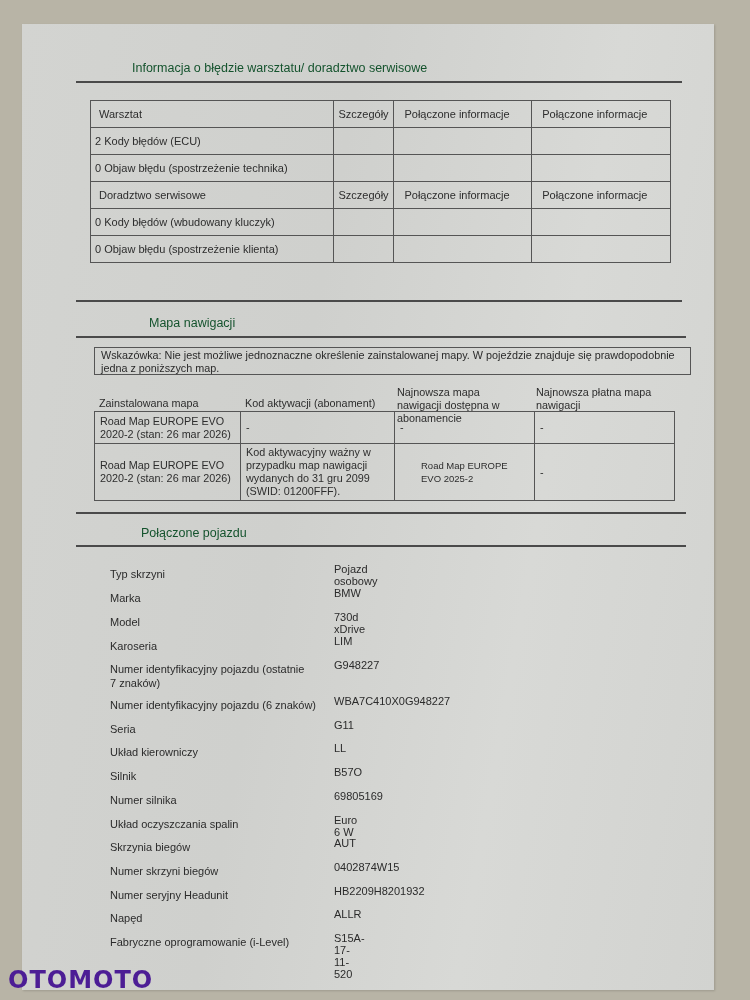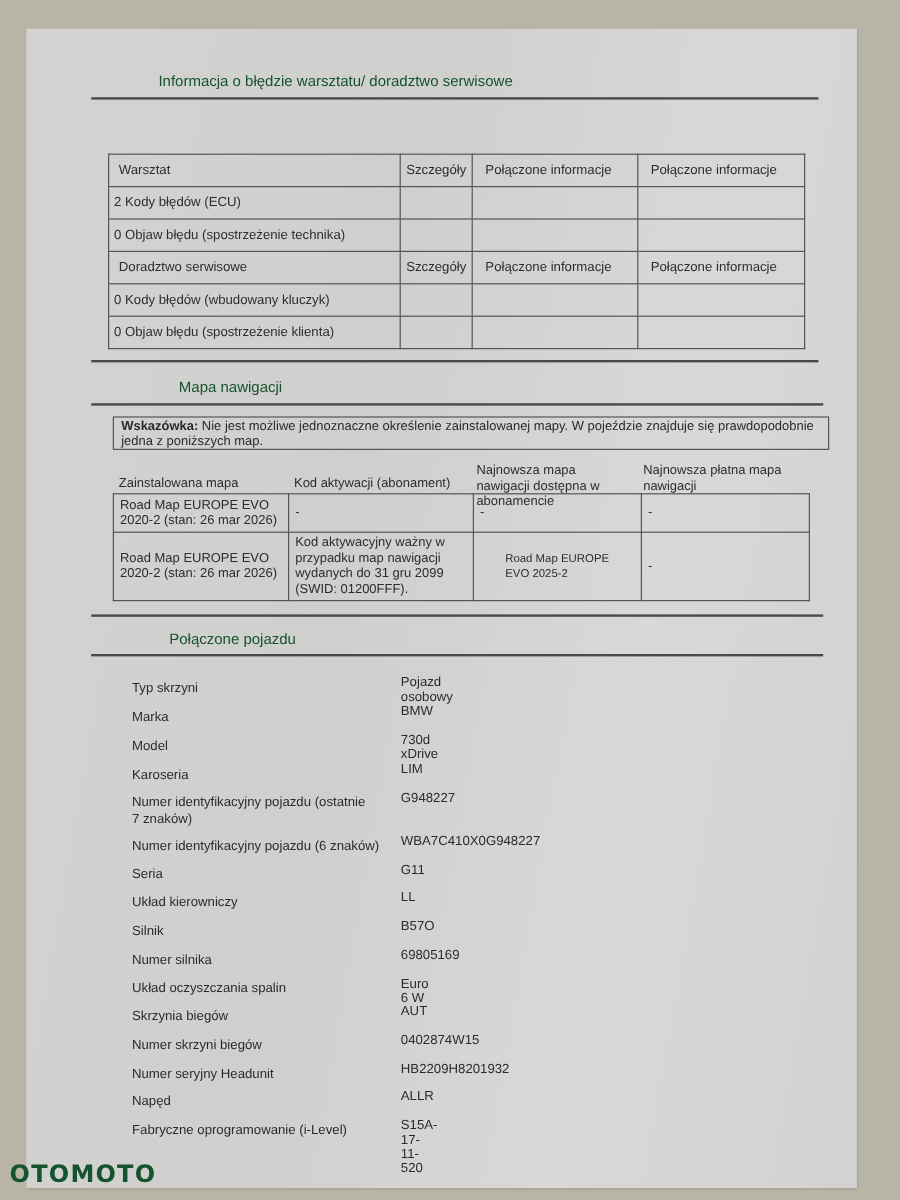--- a/index.html
+++ b/index.html
@@ -22,7 +22,7 @@
     position: absolute; height: 1.5px; background: #4a4a4a;
   }
   table.grid {
-    position: absolute; border-collapse: collapse; font-size: 11px; color: #2d2d2d; margin-top: 28px;
+    position: absolute; border-collapse: collapse; font-size: 11px; color: #2d2d2d;
   }
   table.grid td {
     border: 1px solid #555; padding: 0 4px; vertical-align: middle; height: 26px;

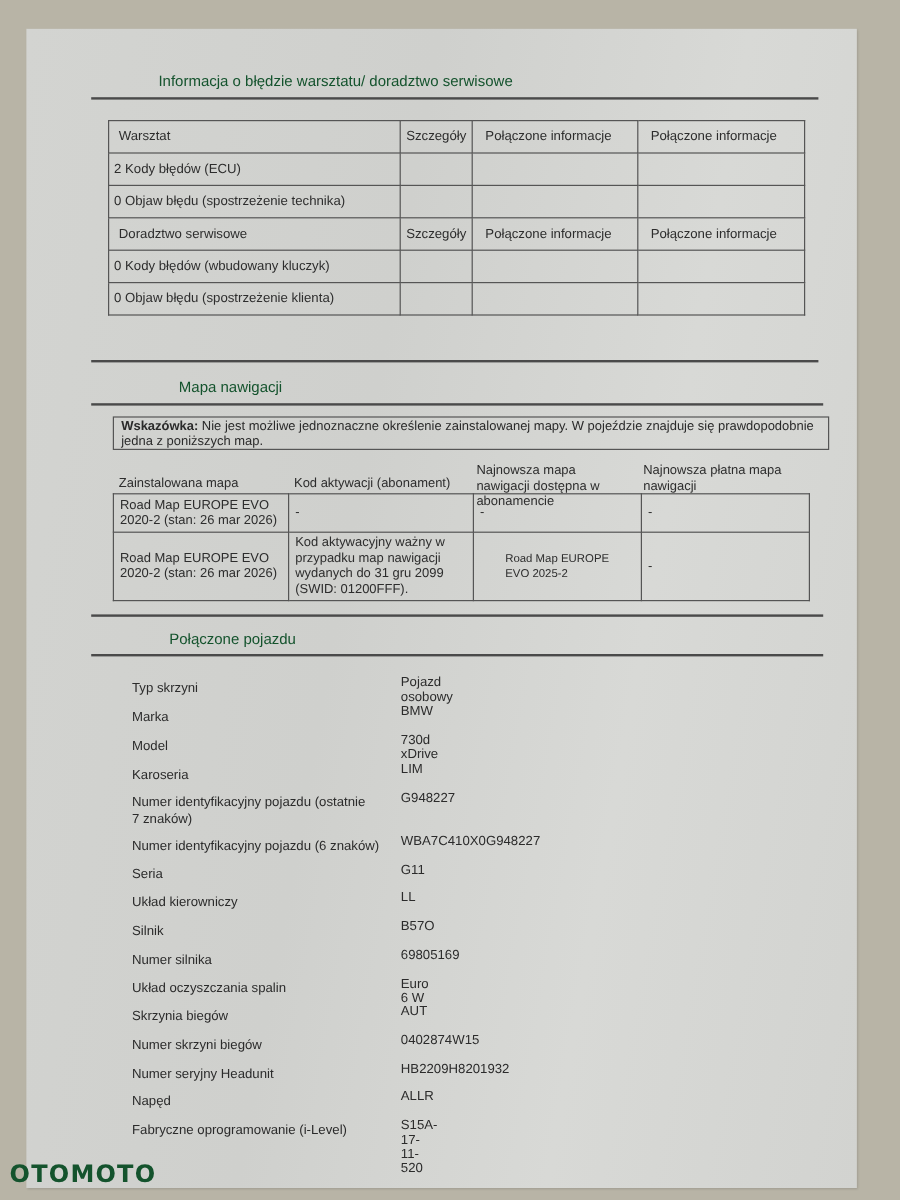--- a/index.html
+++ b/index.html
@@ -31,7 +31,7 @@
     position: absolute; left: 94px; top: 347px; width: 597px; height: 28px;
     border: 1px solid #555; font-size: 10.8px; line-height: 13px; padding: 1px 6px; box-sizing: border-box;
   }
-  .hint b { font-weight: bold; }
+  .hint b { font-weight: normal; }
   .nav-head { position: absolute; font-size: 10.8px; line-height: 13px; color: #2d2d2d; }
   table.nav { position: absolute; left: 94px; top: 411px; border-collapse: collapse; font-size: 10.8px; line-height: 13px; color: #2d2d2d; }
   table.nav td { border: 1px solid #555; padding: 2px 5px; vertical-align: middle; }

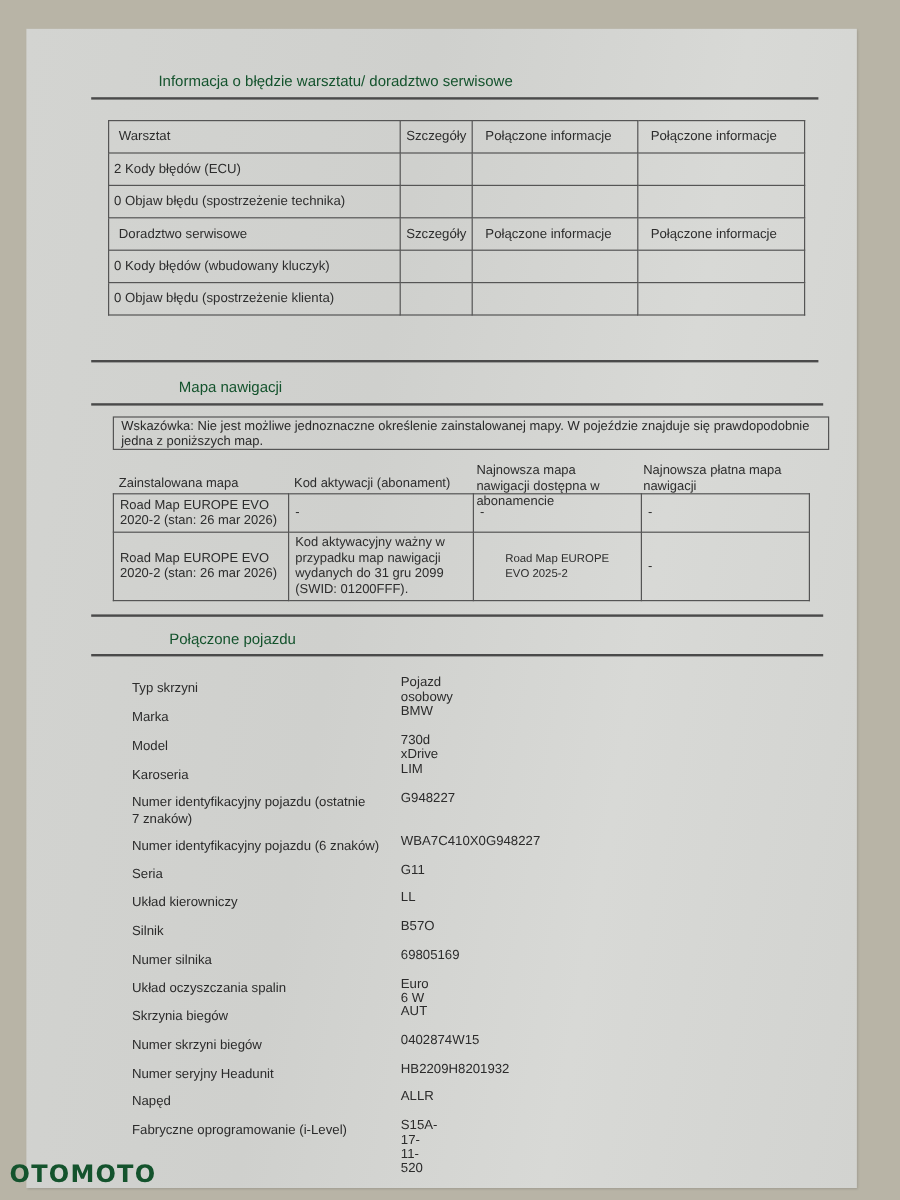--- a/index.html
+++ b/index.html
@@ -39,8 +39,8 @@
   .kv-label { position: absolute; left: 110px; width: 200px; line-height: 14px; }
   .kv-value { position: absolute; left: 334px; }
   .watermark {
-    position: absolute; left: 8px; top: 966px; font-size: 20px; font-weight: bold;
-    color: #14532d; letter-spacing: 1px; font-family: "DejaVu Sans", sans-serif;
+    position: absolute; left: 8px; top: 966px; font-size: 24px; font-weight: bold;
+    color: #4c1d95; letter-spacing: 1px; font-family: "DejaVu Sans", sans-serif;
   }
 </style>
 </head>

